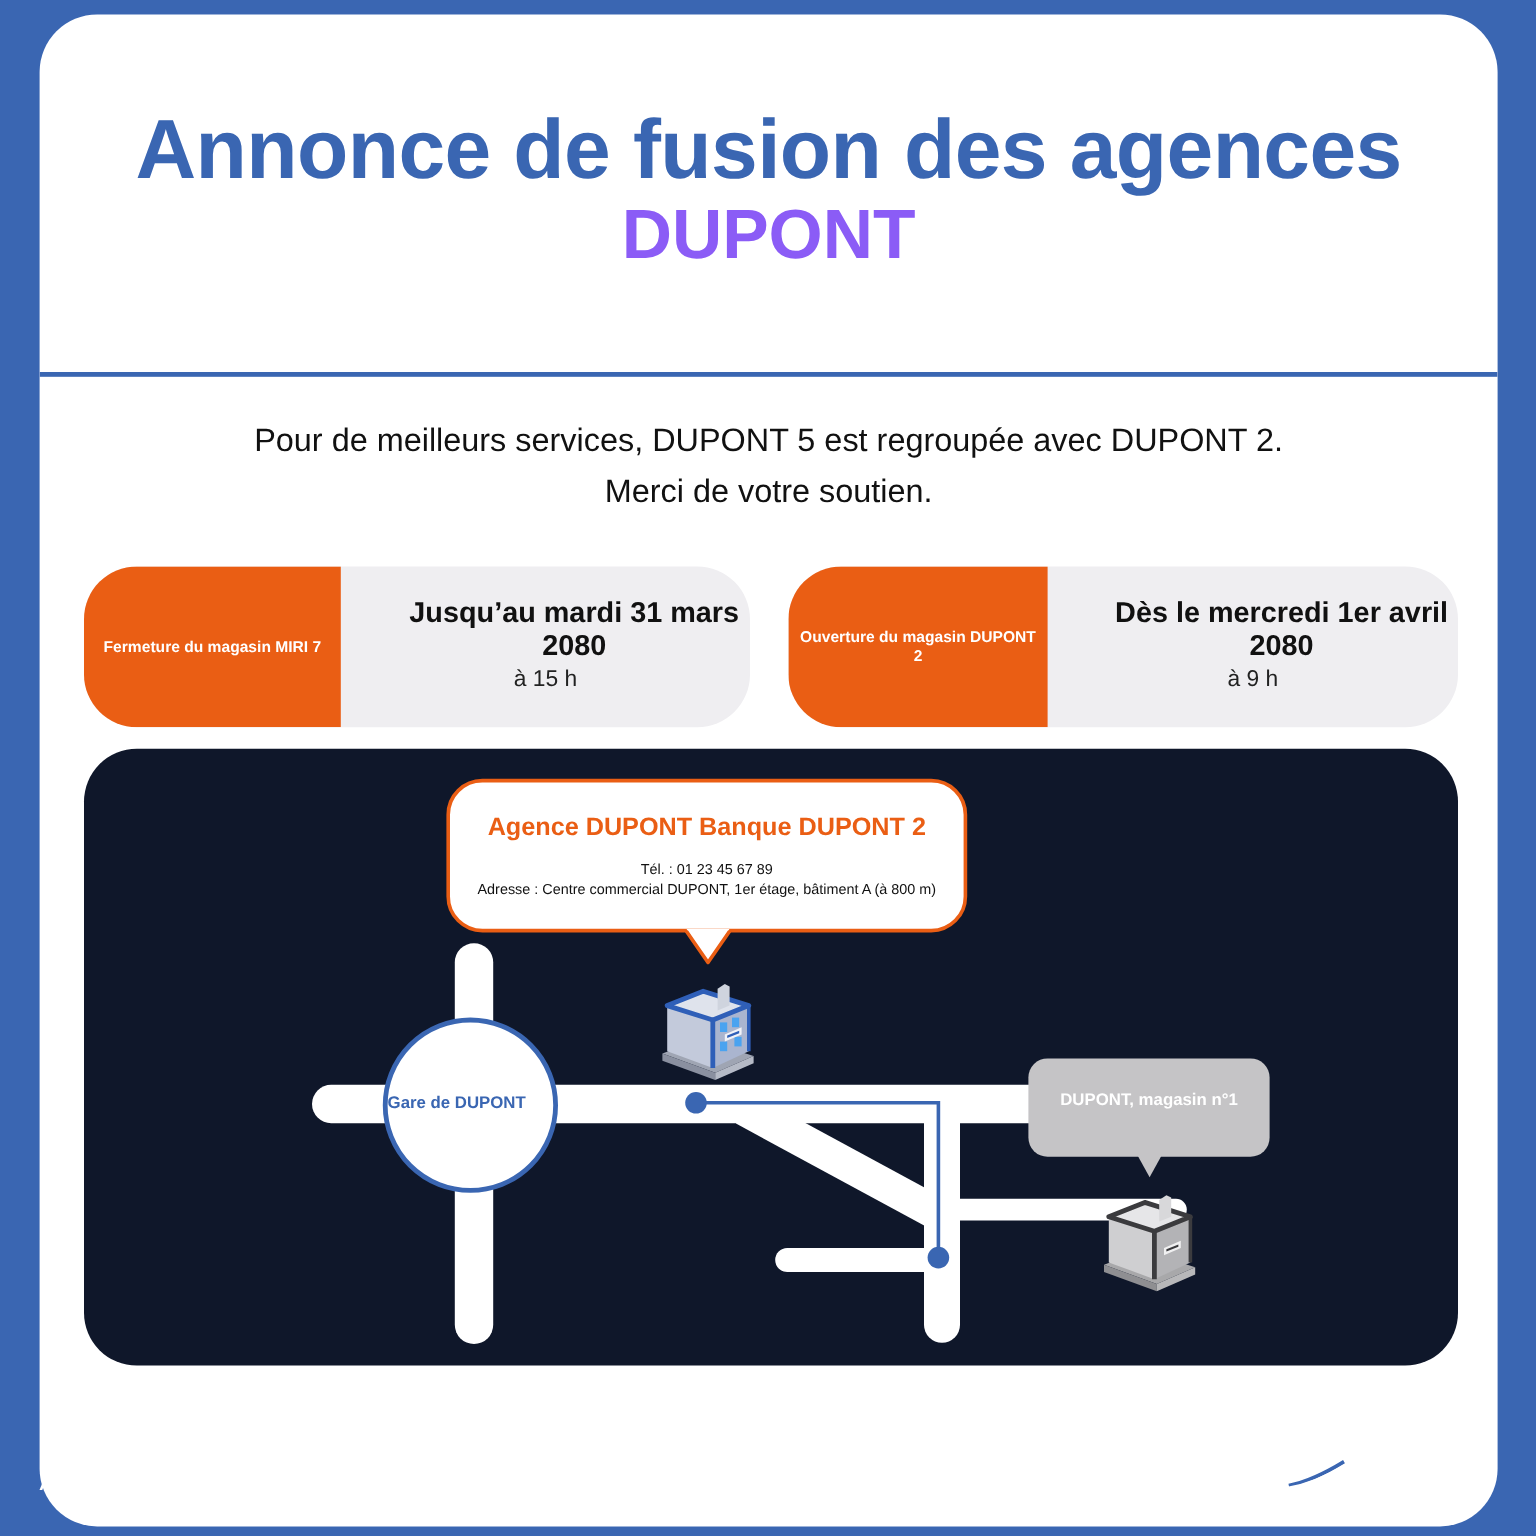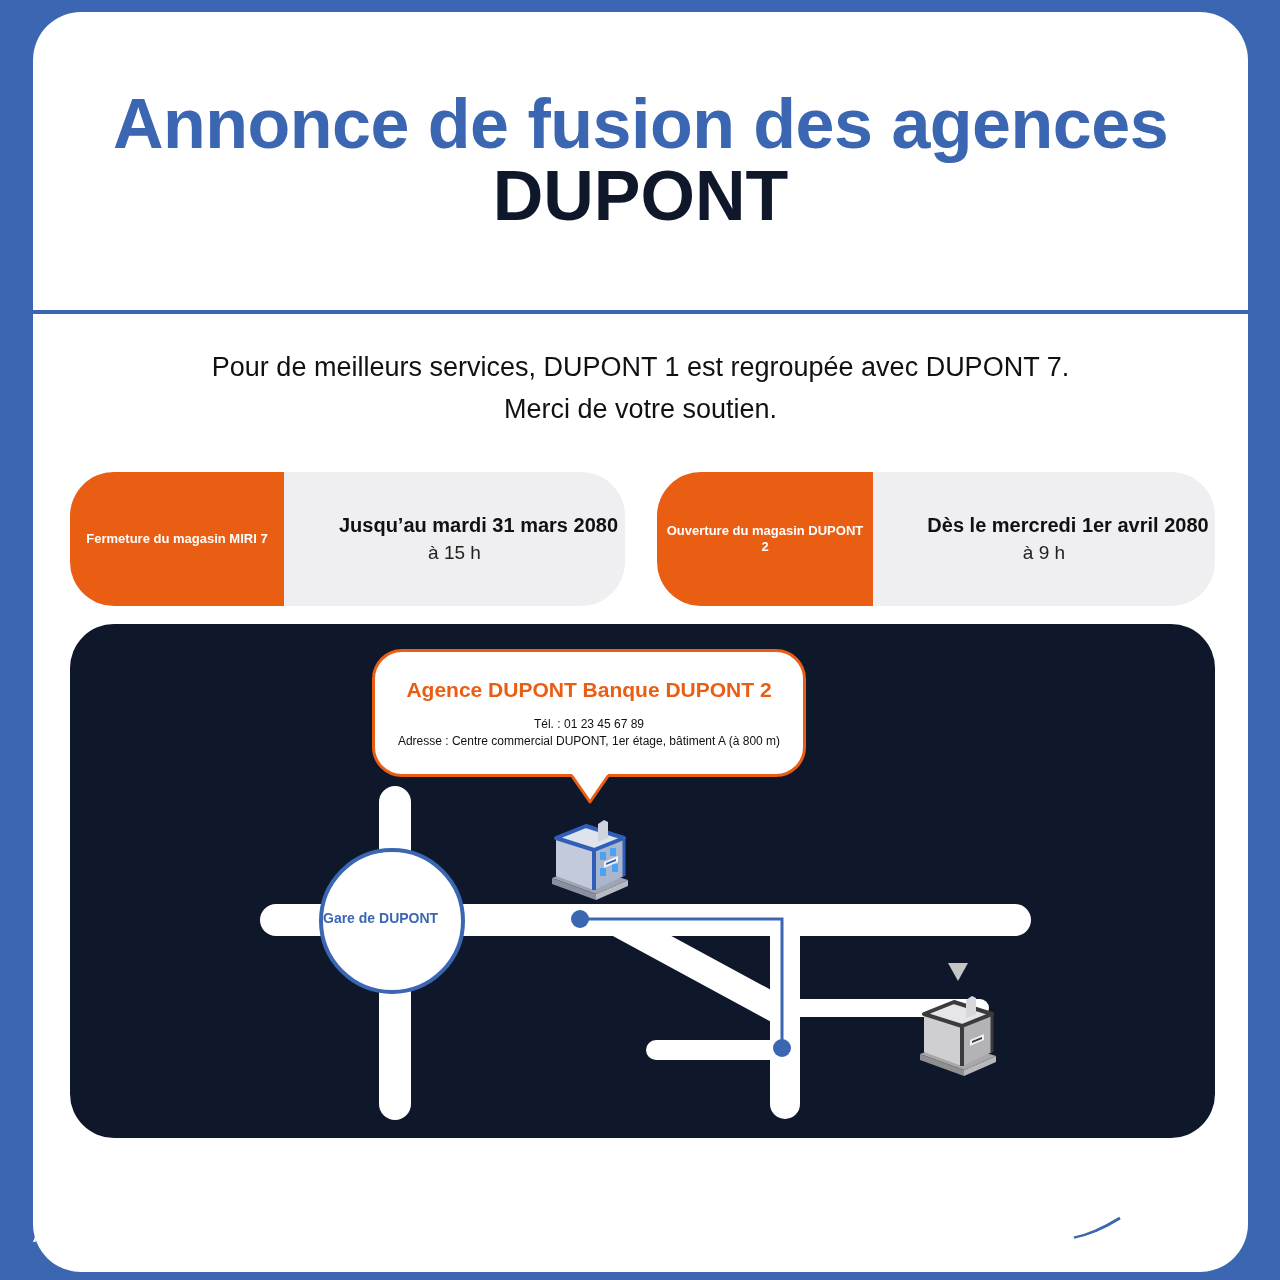--- a/index.html
+++ b/index.html
@@ -34,8 +34,8 @@
     .title-line2 {
       position: absolute; left: 0; width: 100%;
       top: 144px;
-      font-size: 70px; font-weight: 700;
-      color: #0f172a;
+      font-size: 58px; font-weight: 700;
+      color: #8b5cf6;
       line-height: 80px;
     }
     .divider {

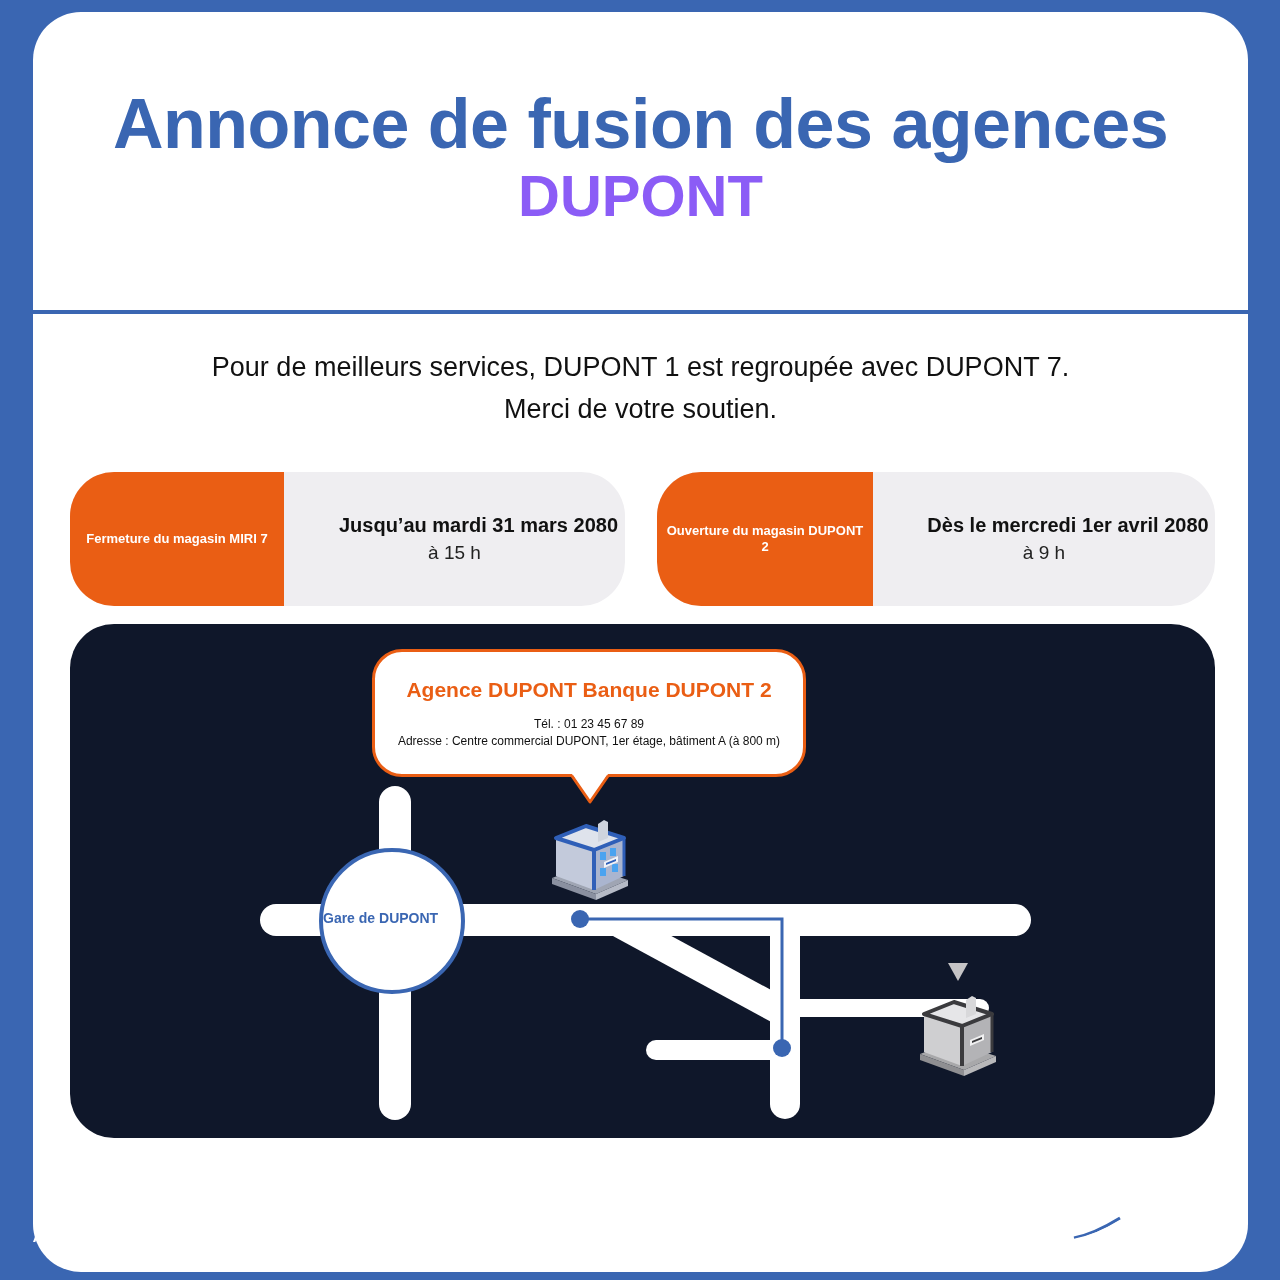--- a/index.html
+++ b/index.html
@@ -174,7 +174,7 @@
   <div class="divider"></div>
 
   <div class="intro">
-    <div>Pour de meilleurs services, DUPONT 1 est regroupée avec DUPONT 7.</div>
+    <div>Pour de meilleurs services, DUPONT 5 est regroupée avec DUPONT 2.</div>
     <div>Merci de votre soutien.</div>
   </div>
 

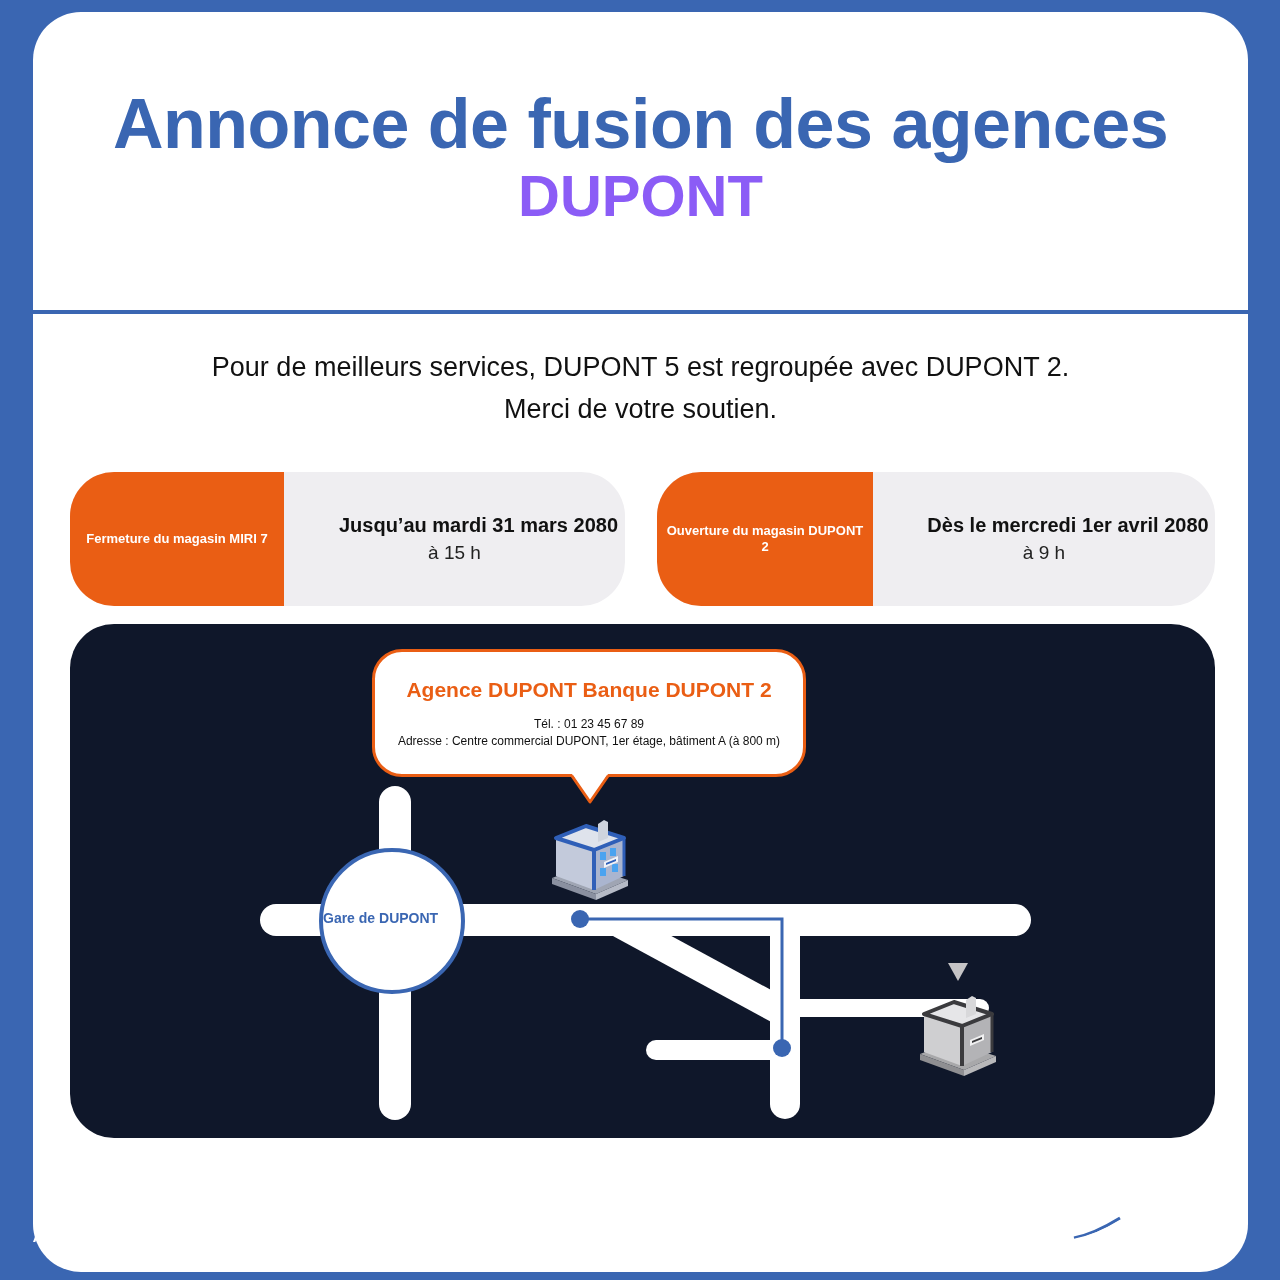--- a/index.html
+++ b/index.html
@@ -74,7 +74,7 @@
       text-align: center;
     }
     .info-card .date {
-      font-size: 20px; font-weight: 700; color: #111111;
+      font-size: 24px; font-weight: 700; color: #111111;
       line-height: 28px;
       margin-left: 48px;
     }

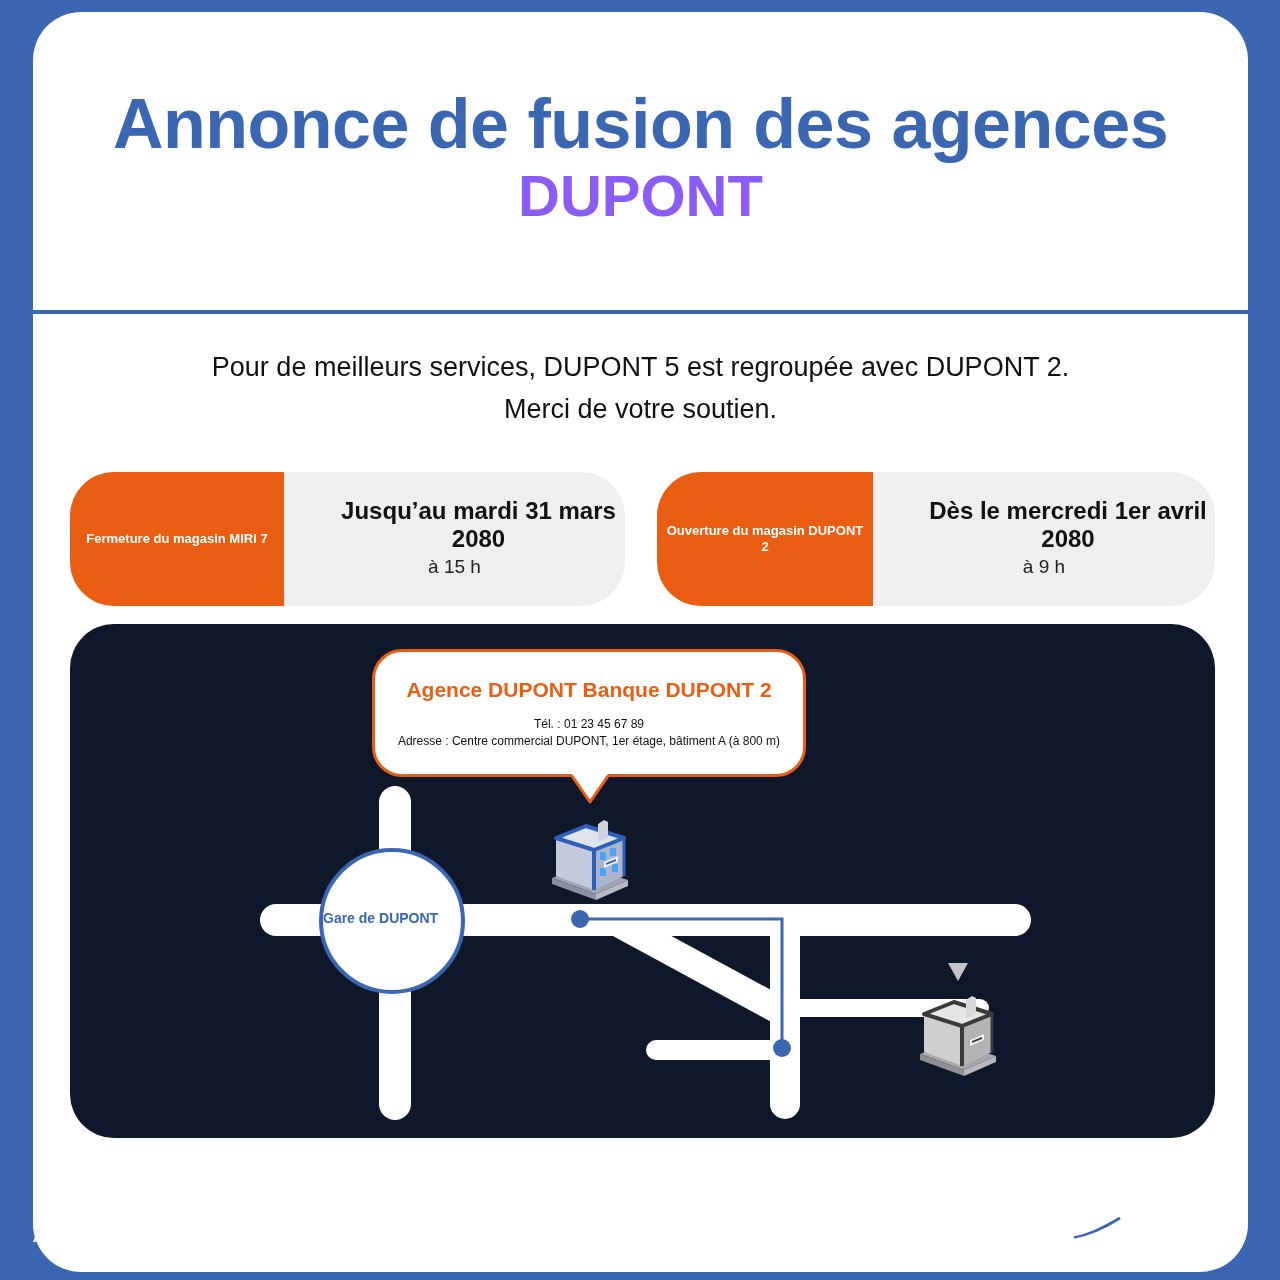--- a/index.html
+++ b/index.html
@@ -250,6 +250,9 @@
       <span>Gare de DUPONT</span>
     </div>
 
+    <div class="bubble-old">
+      <span>DUPONT, magasin n°1</span>
+    </div>
     <svg class="bubble-old-tail" width="20" height="20" viewBox="0 0 20 20">
       <polygon points="0,0 20,0 10,18" fill="#c5c4c6"></polygon>
     </svg>

